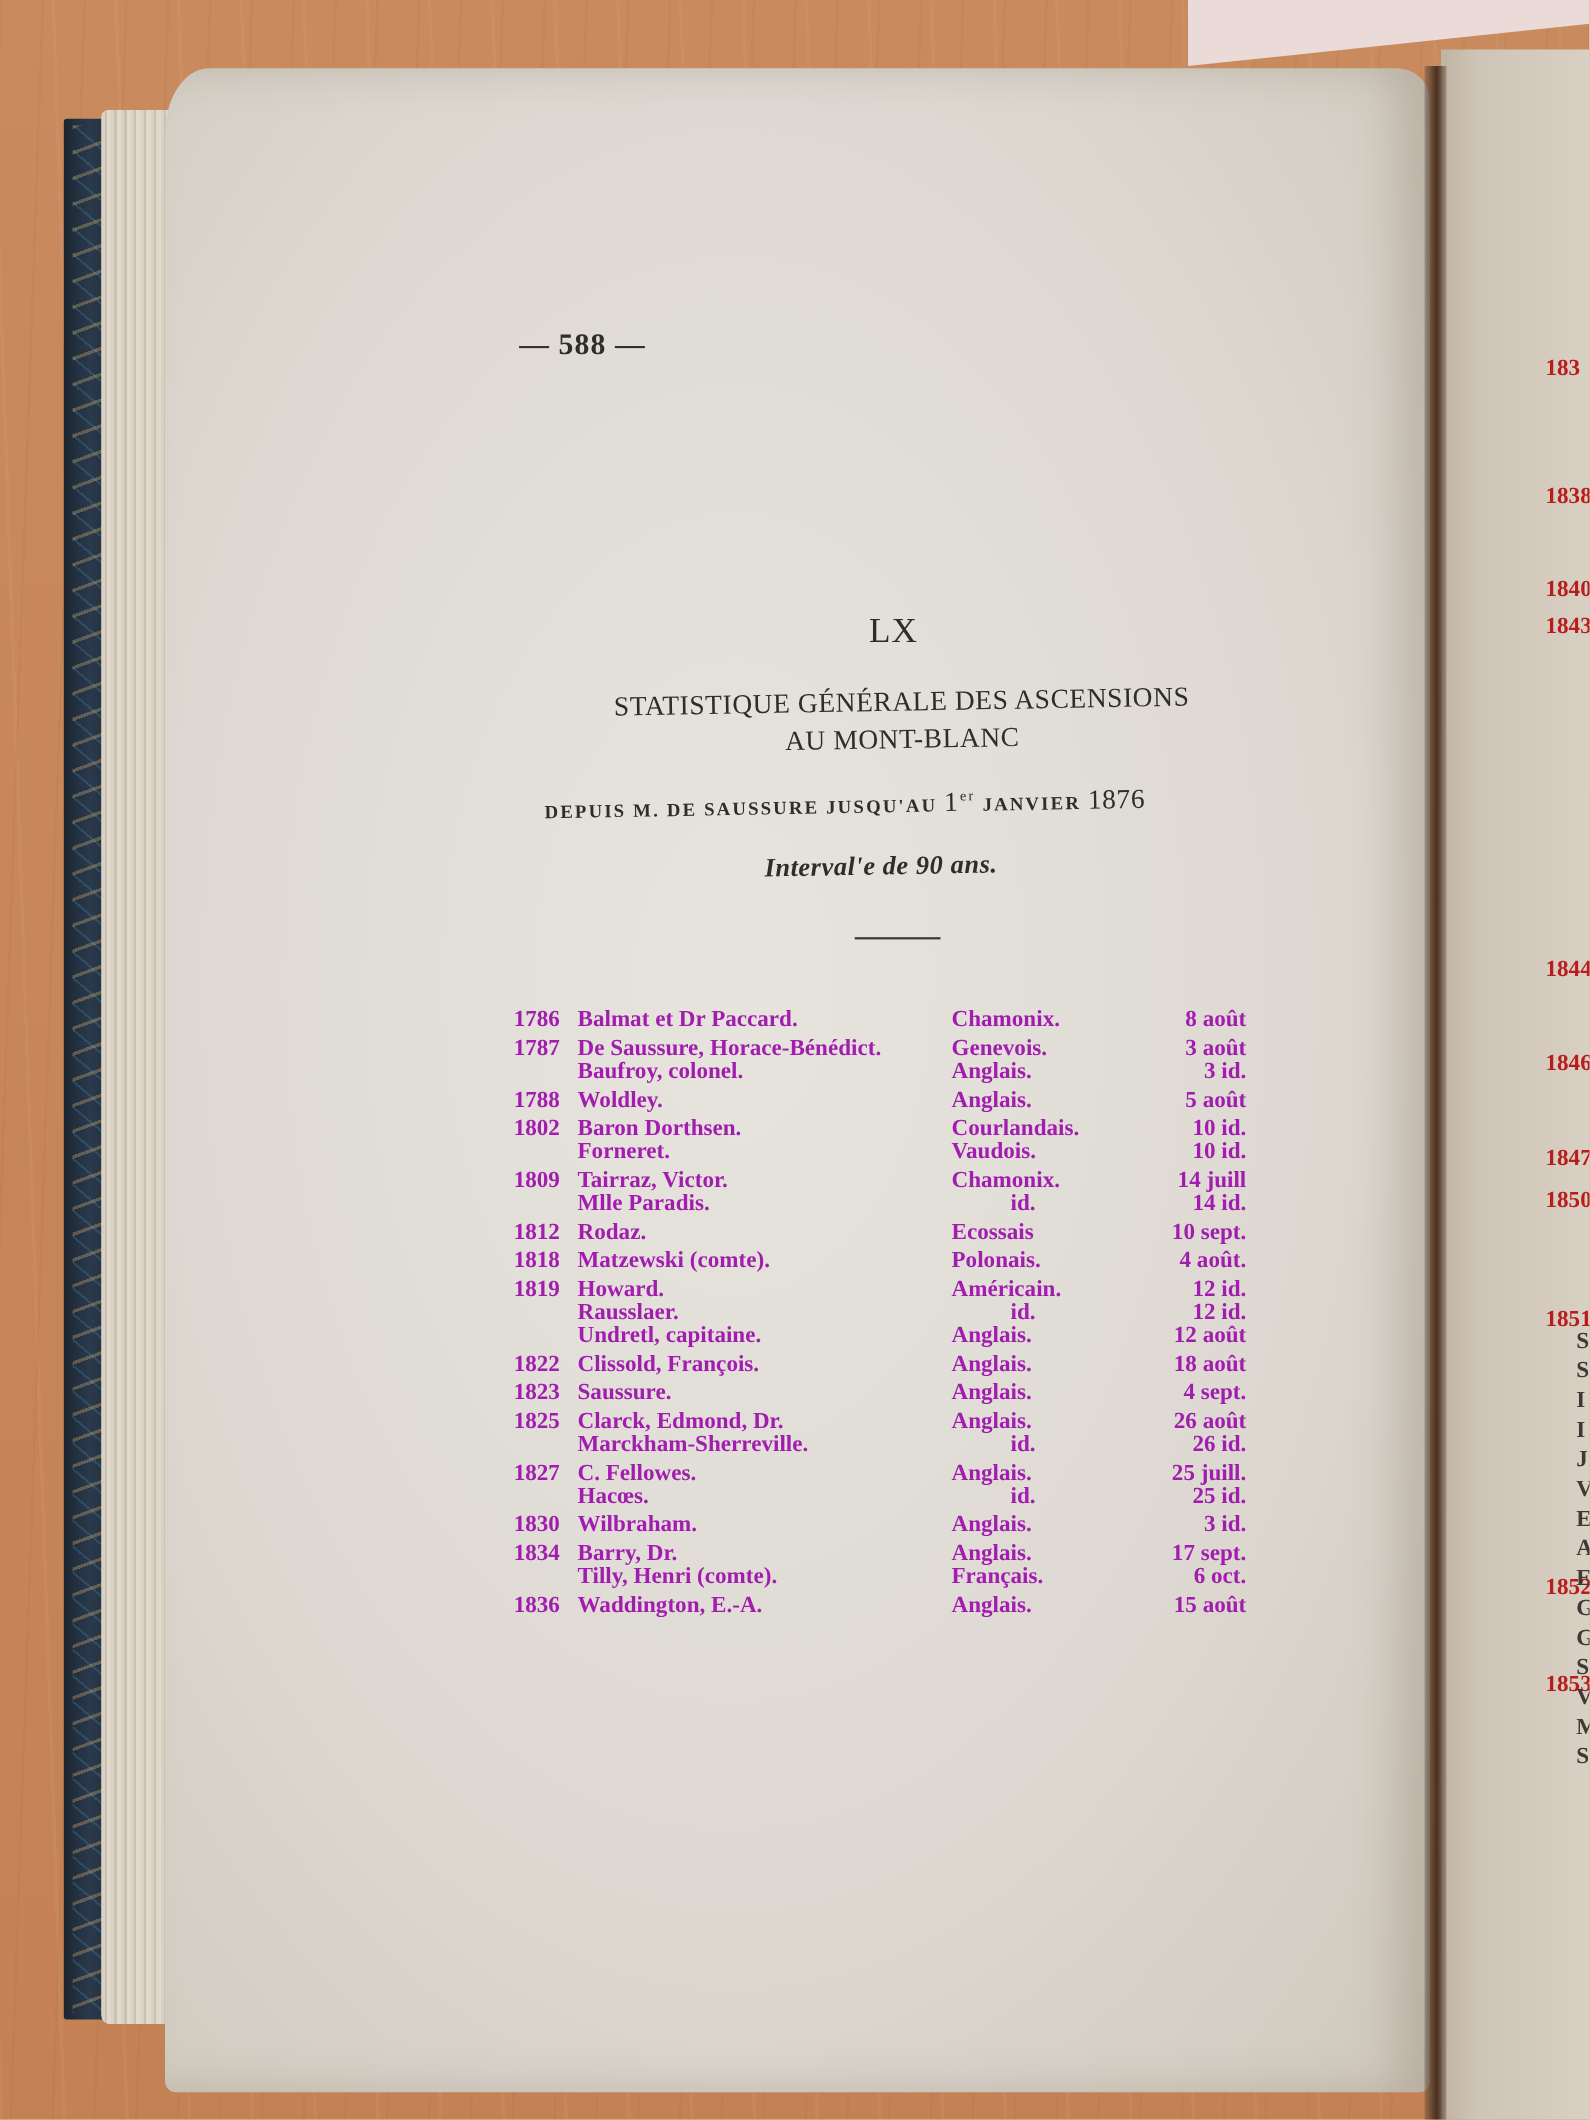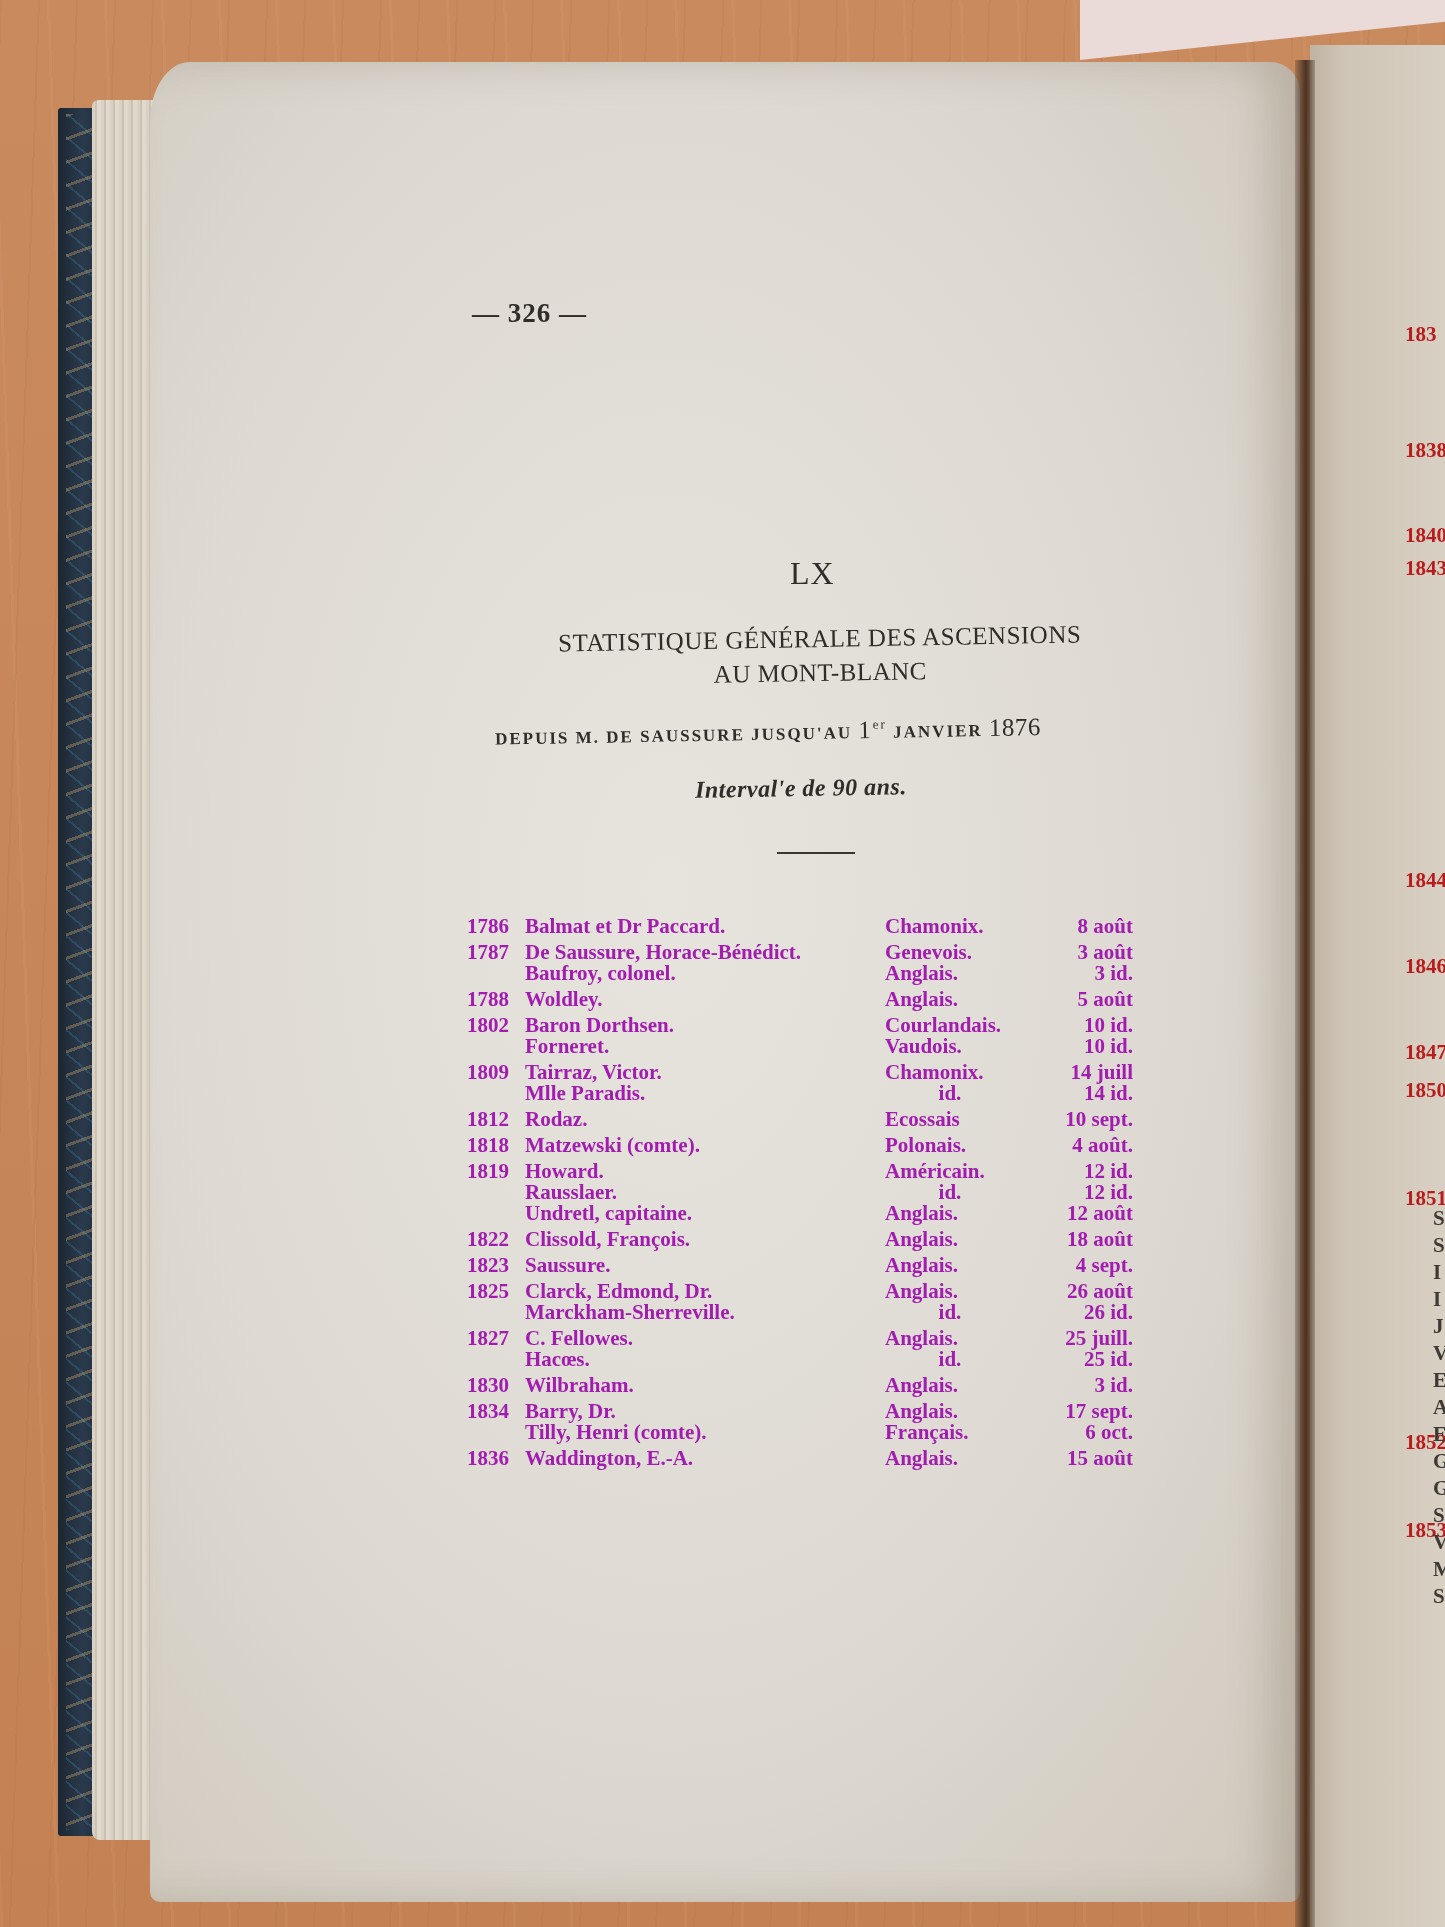--- a/index.html
+++ b/index.html
@@ -211,7 +211,7 @@
 <div class="gutter"></div>
 
 <div class="page-content">
-  <div class="page-number">— 326 —</div>
+  <div class="page-number">— 588 —</div>
   <div class="chapter-number">LX</div>
   <div class="title">
     <div>STATISTIQUE GÉNÉRALE DES ASCENSIONS</div>

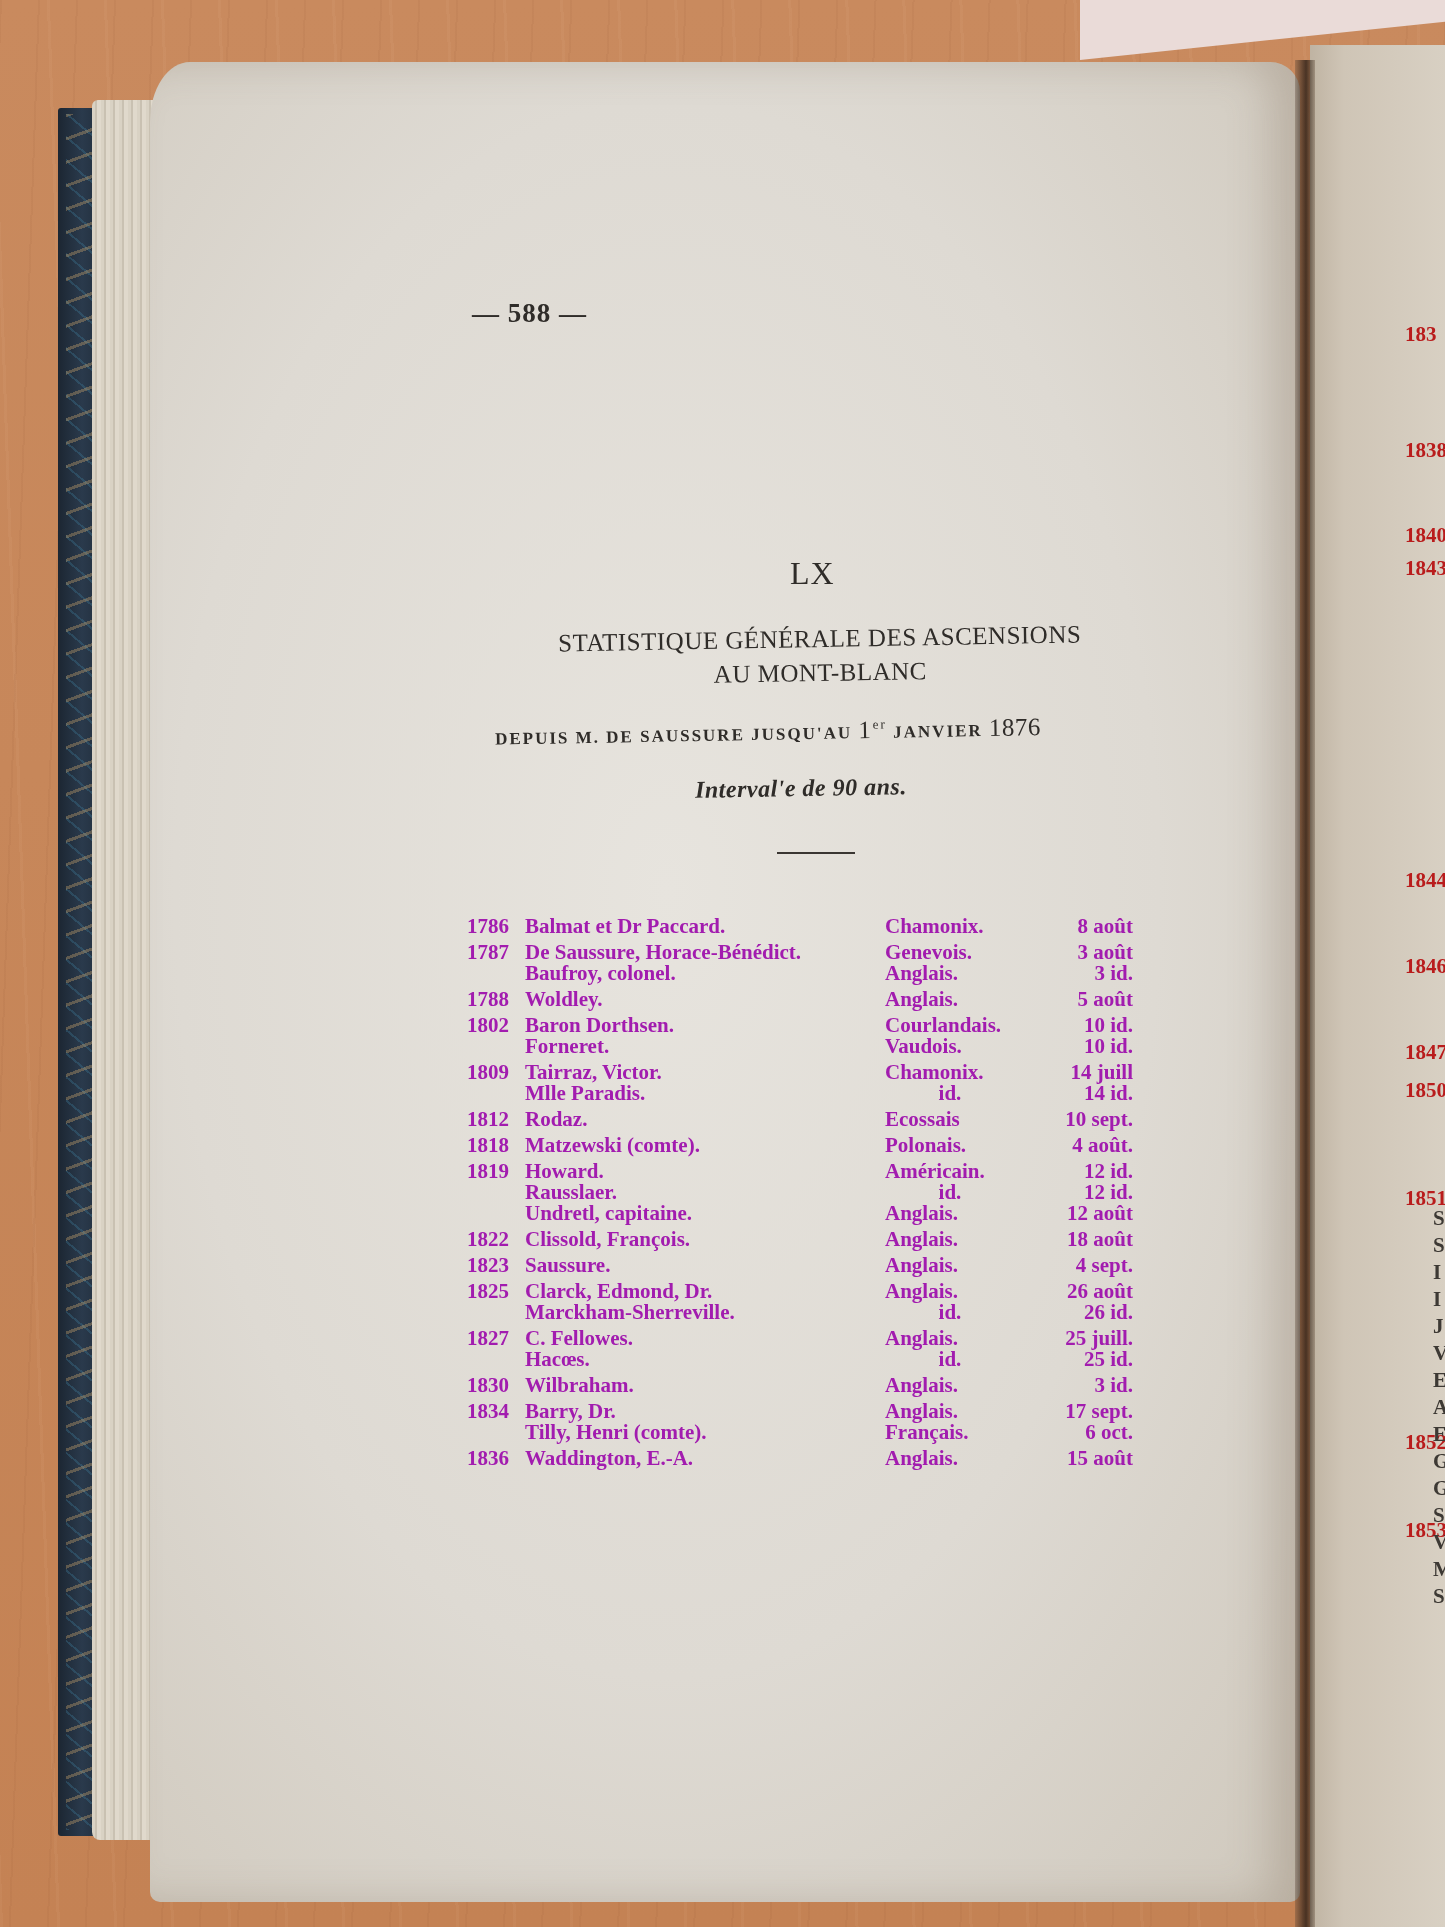--- a/index.html
+++ b/index.html
@@ -171,7 +171,7 @@
       position: absolute; left: 58px;
     }
     .line .nat-cell {
-      position: absolute; left: 418px; width: 130px;
+      position: absolute; left: 398px; width: 130px;
     }
     .line .nat-cell.centered { text-align: center; }
     .line .date-cell {

